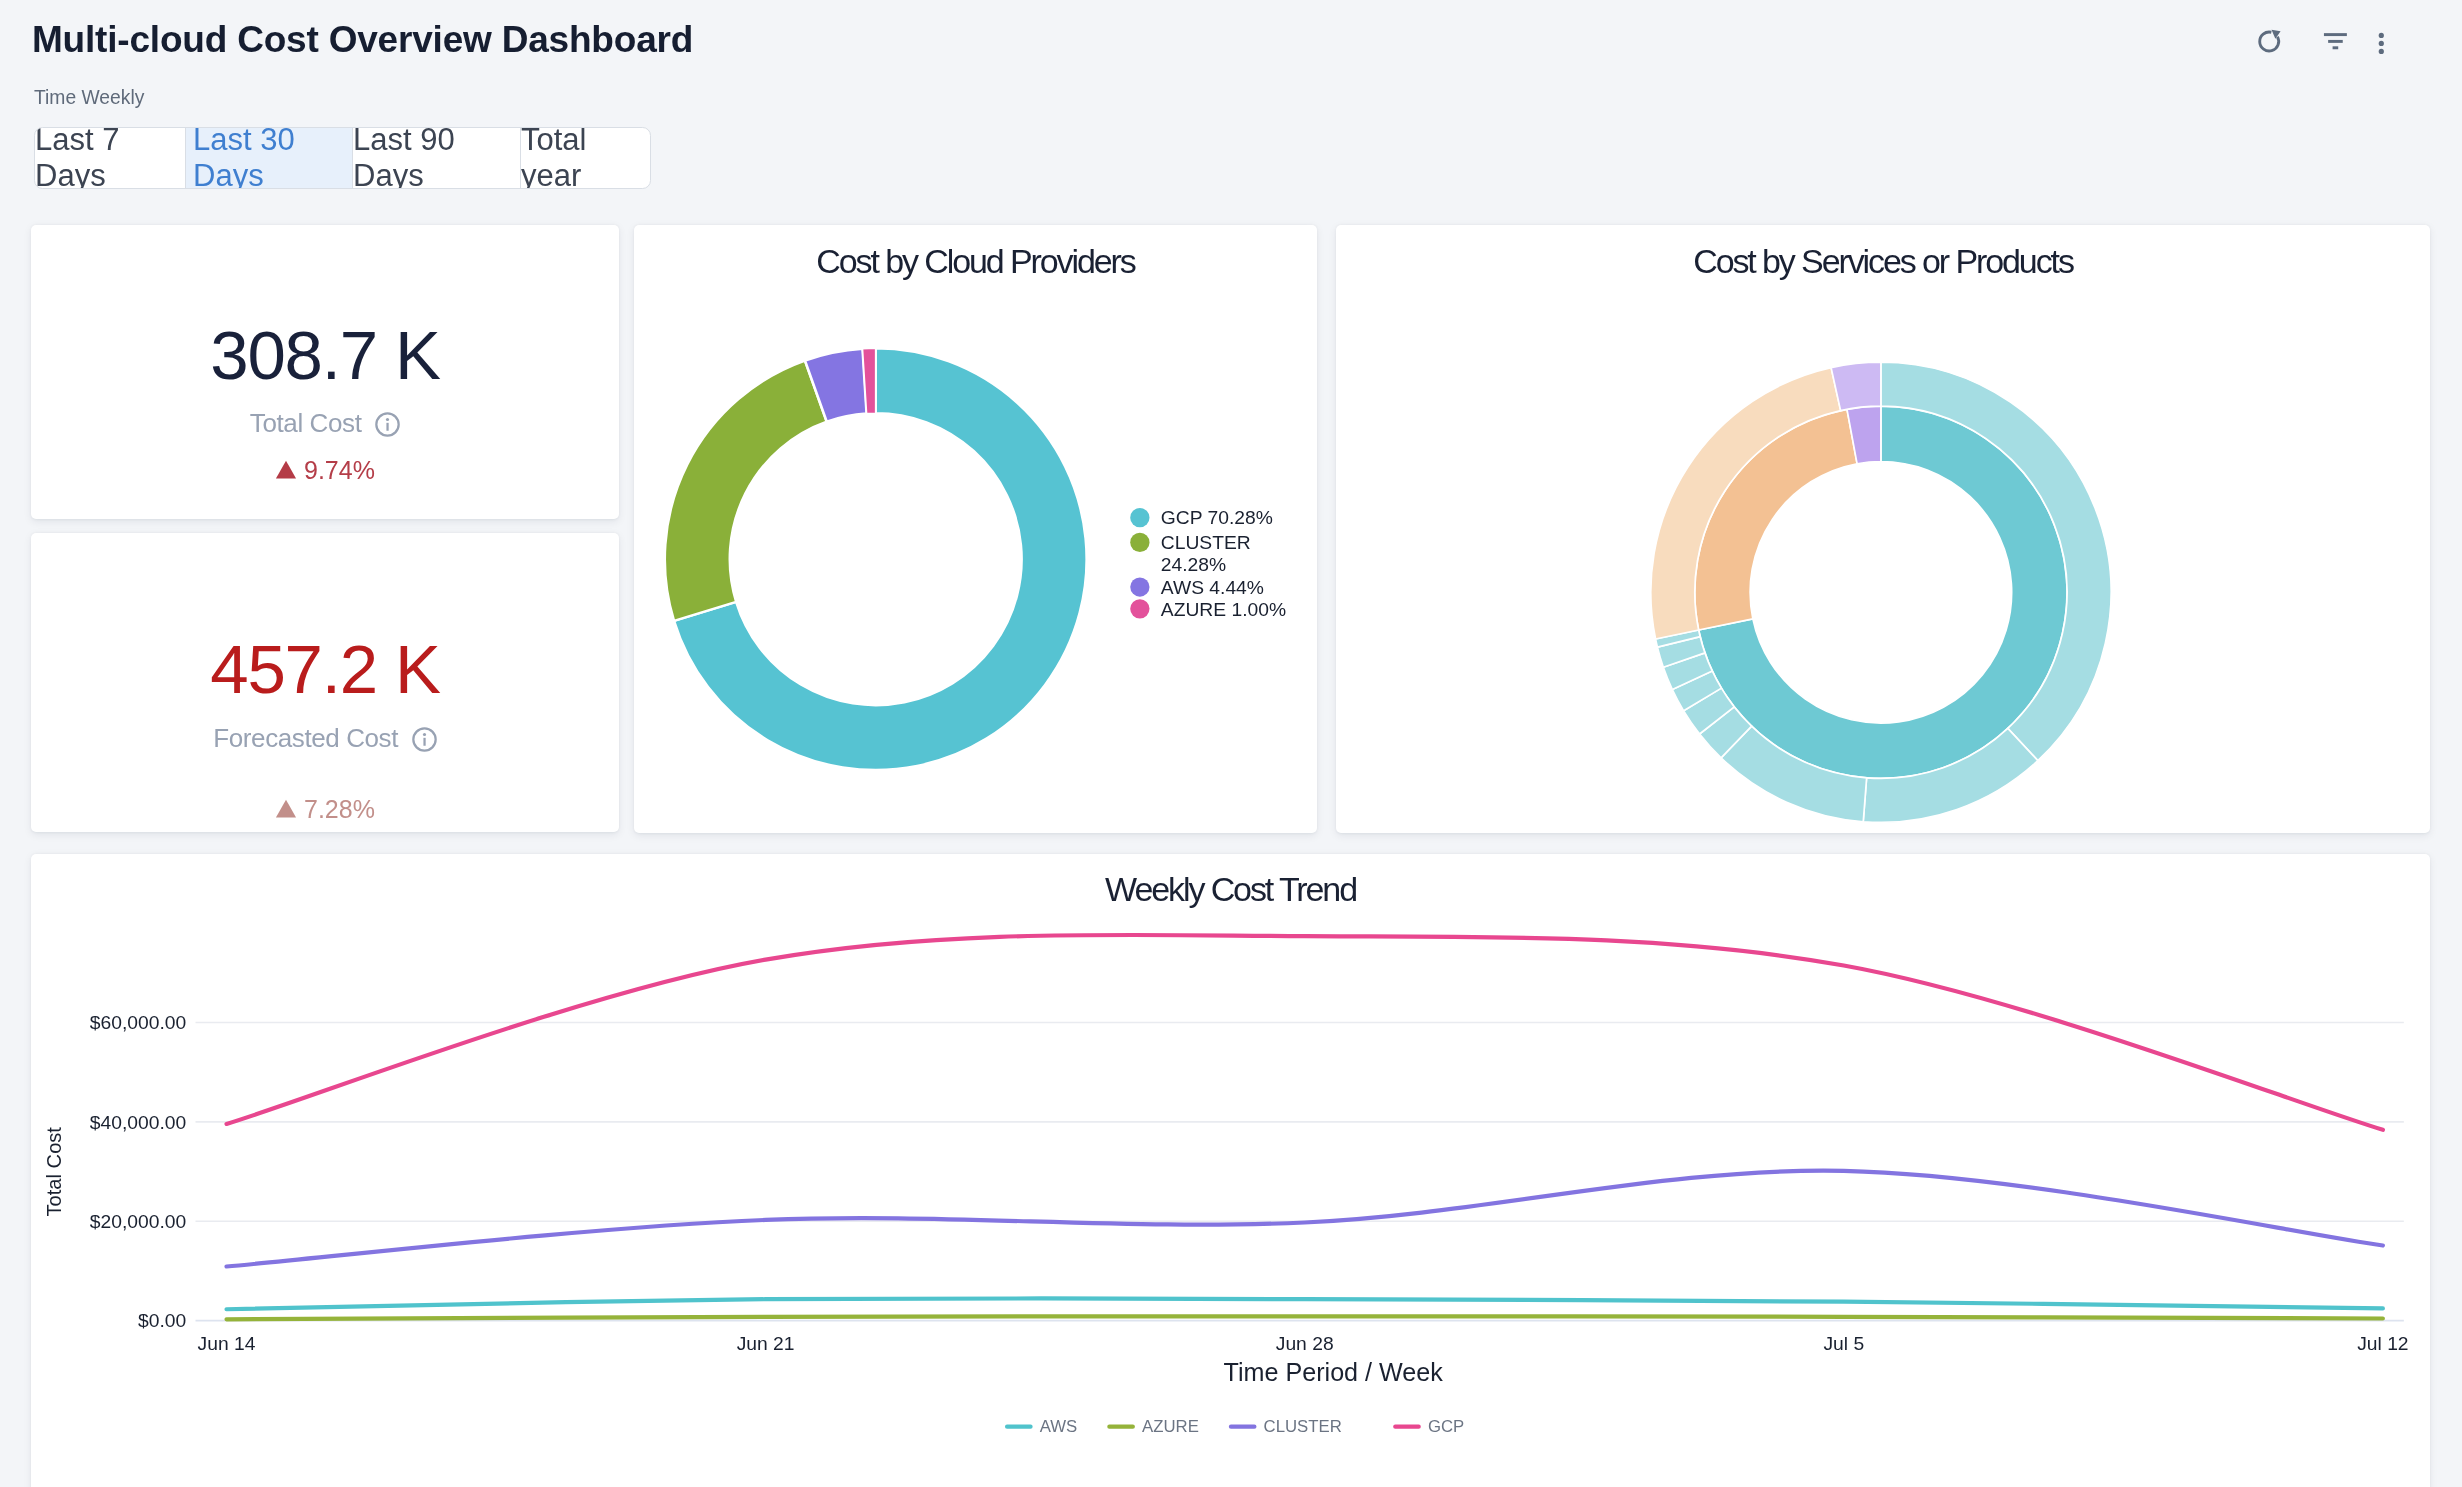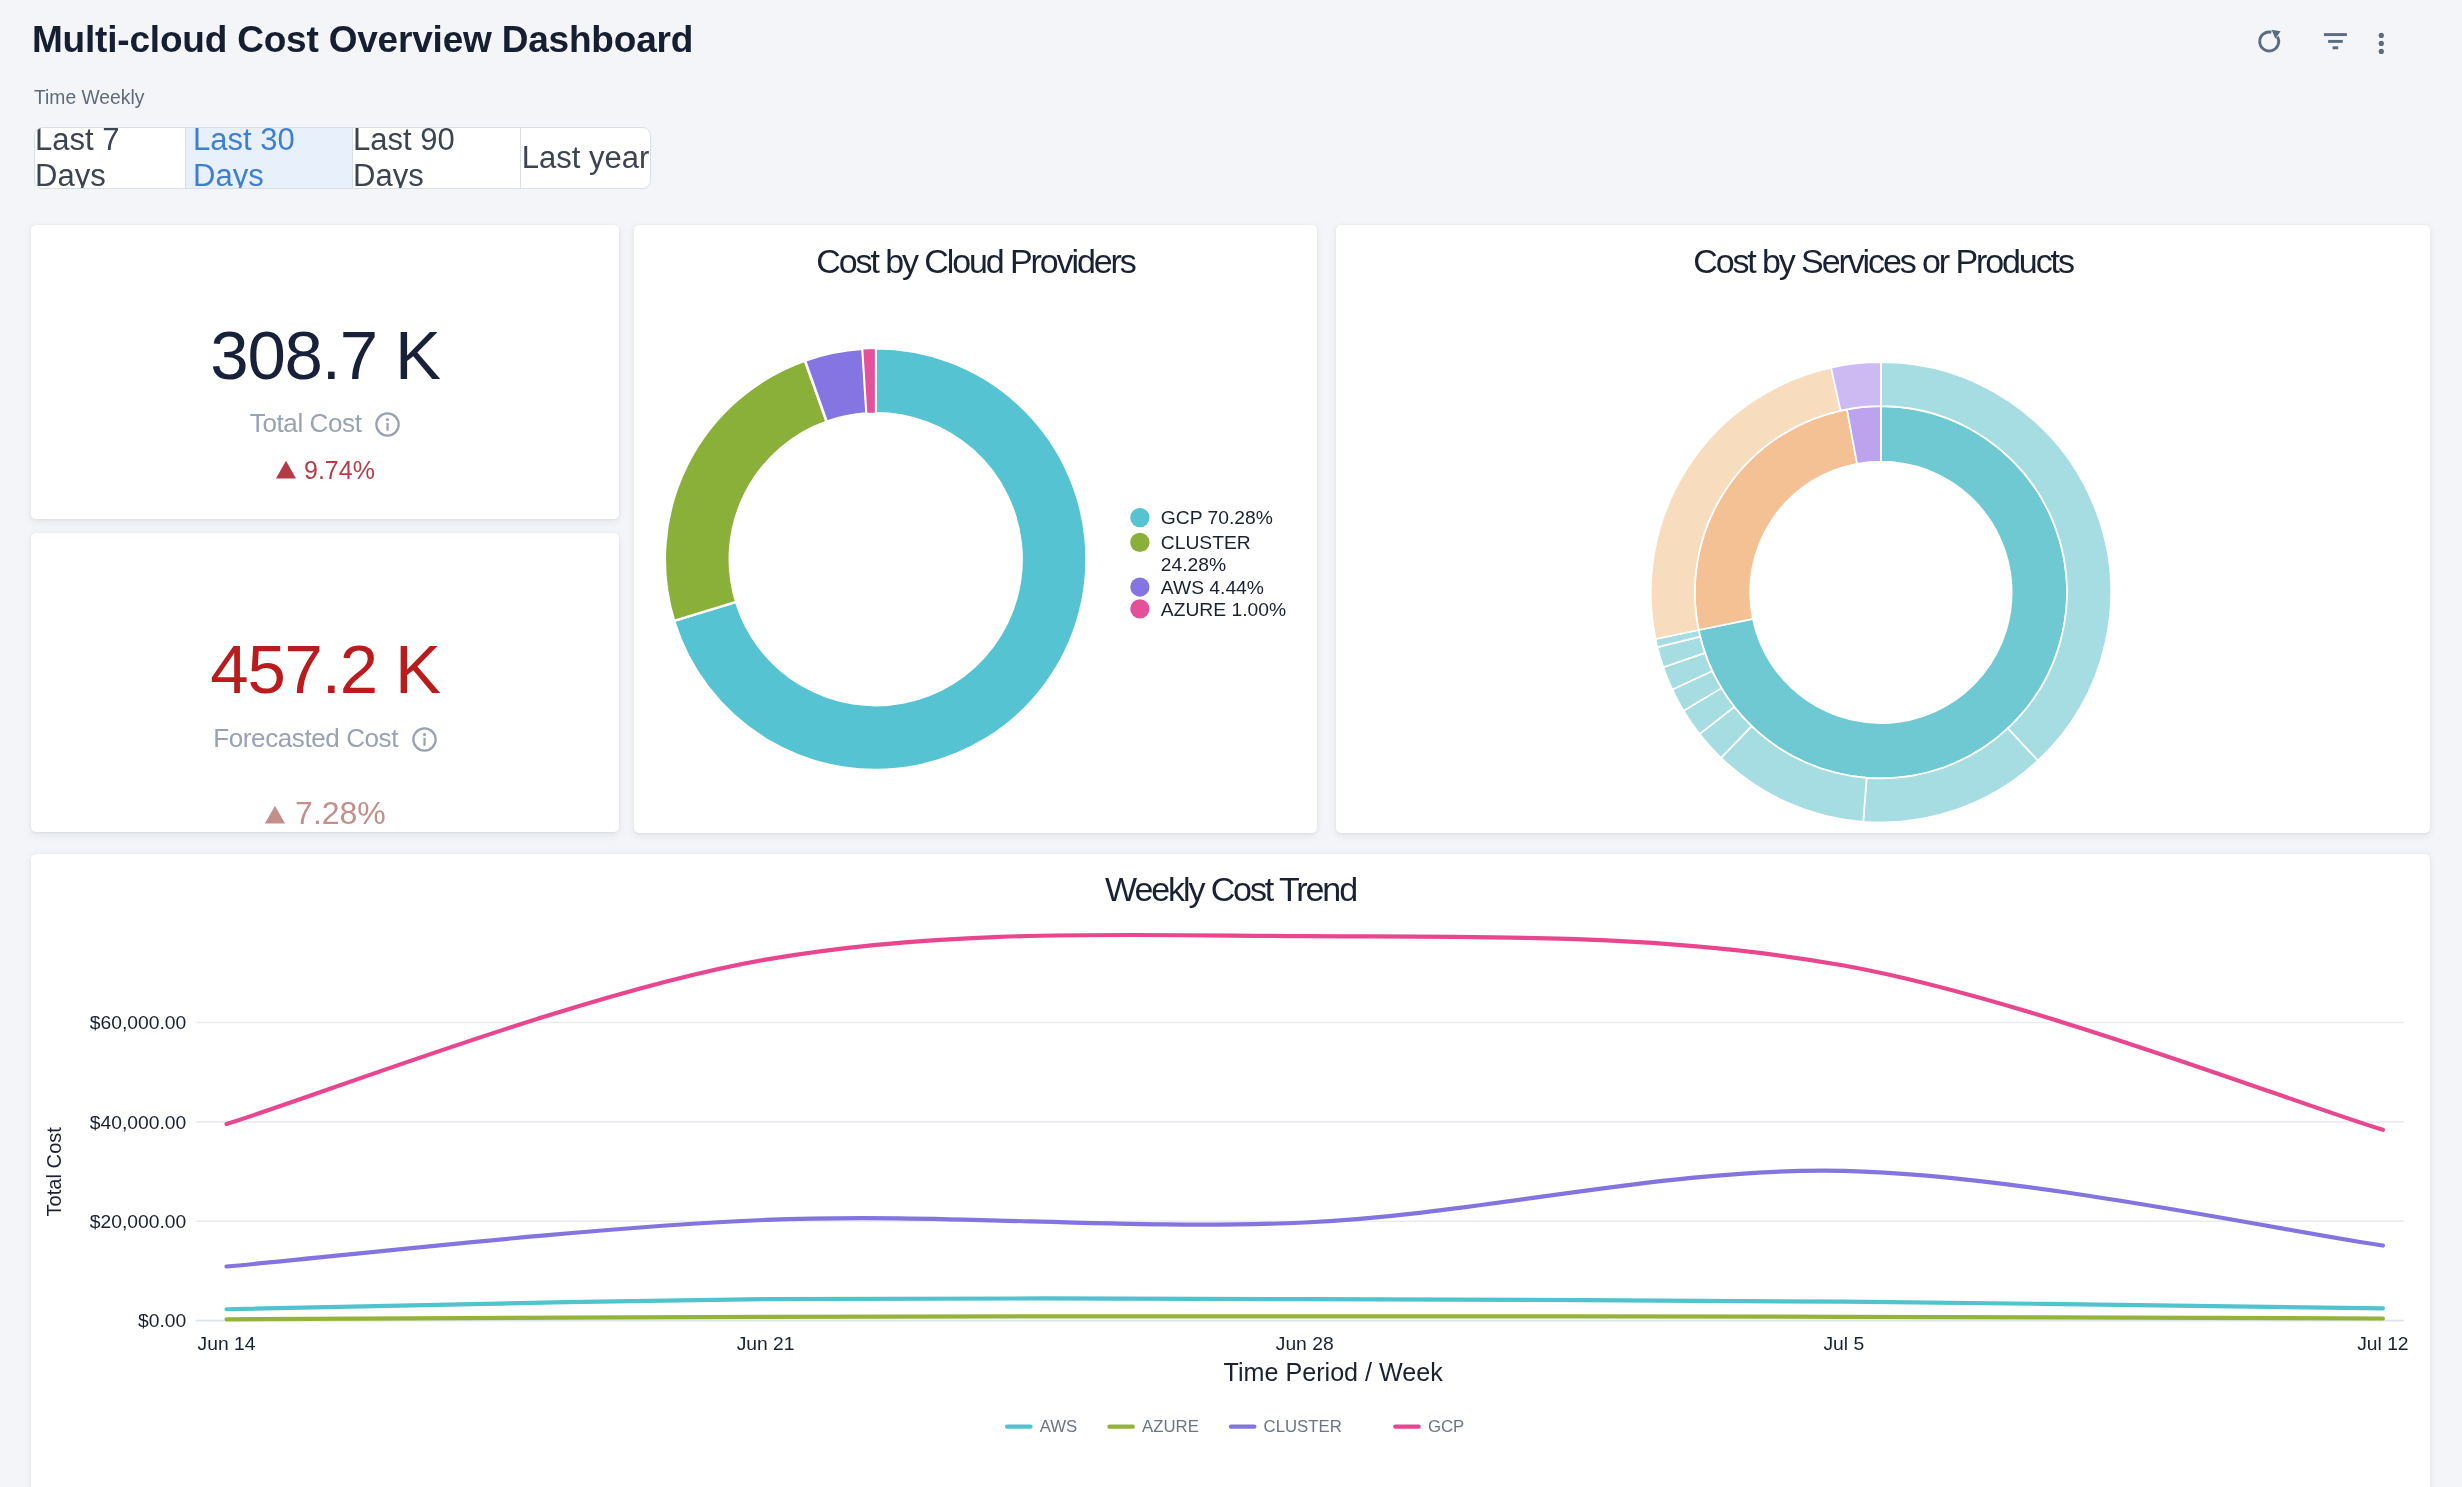--- a/index.html
+++ b/index.html
@@ -32,7 +32,7 @@
     <div class="btn" style="width:151px;">Last 7 Days</div>
     <div class="btn" style="width:167px; color:#3f7fd0; background:#e7f0fb;padding-left:7px;">Last 30 Days</div>
     <div class="btn" style="width:168px;">Last 90 Days</div>
-    <div class="btn" style="width:129px; border-right:none;">Last year</div>
+    <div class="btn" style="width:129px; border-right:none;">Total year</div>
   </div>
 
   <div class="card" style="left:31px; top:225px; width:588px; height:294px;">

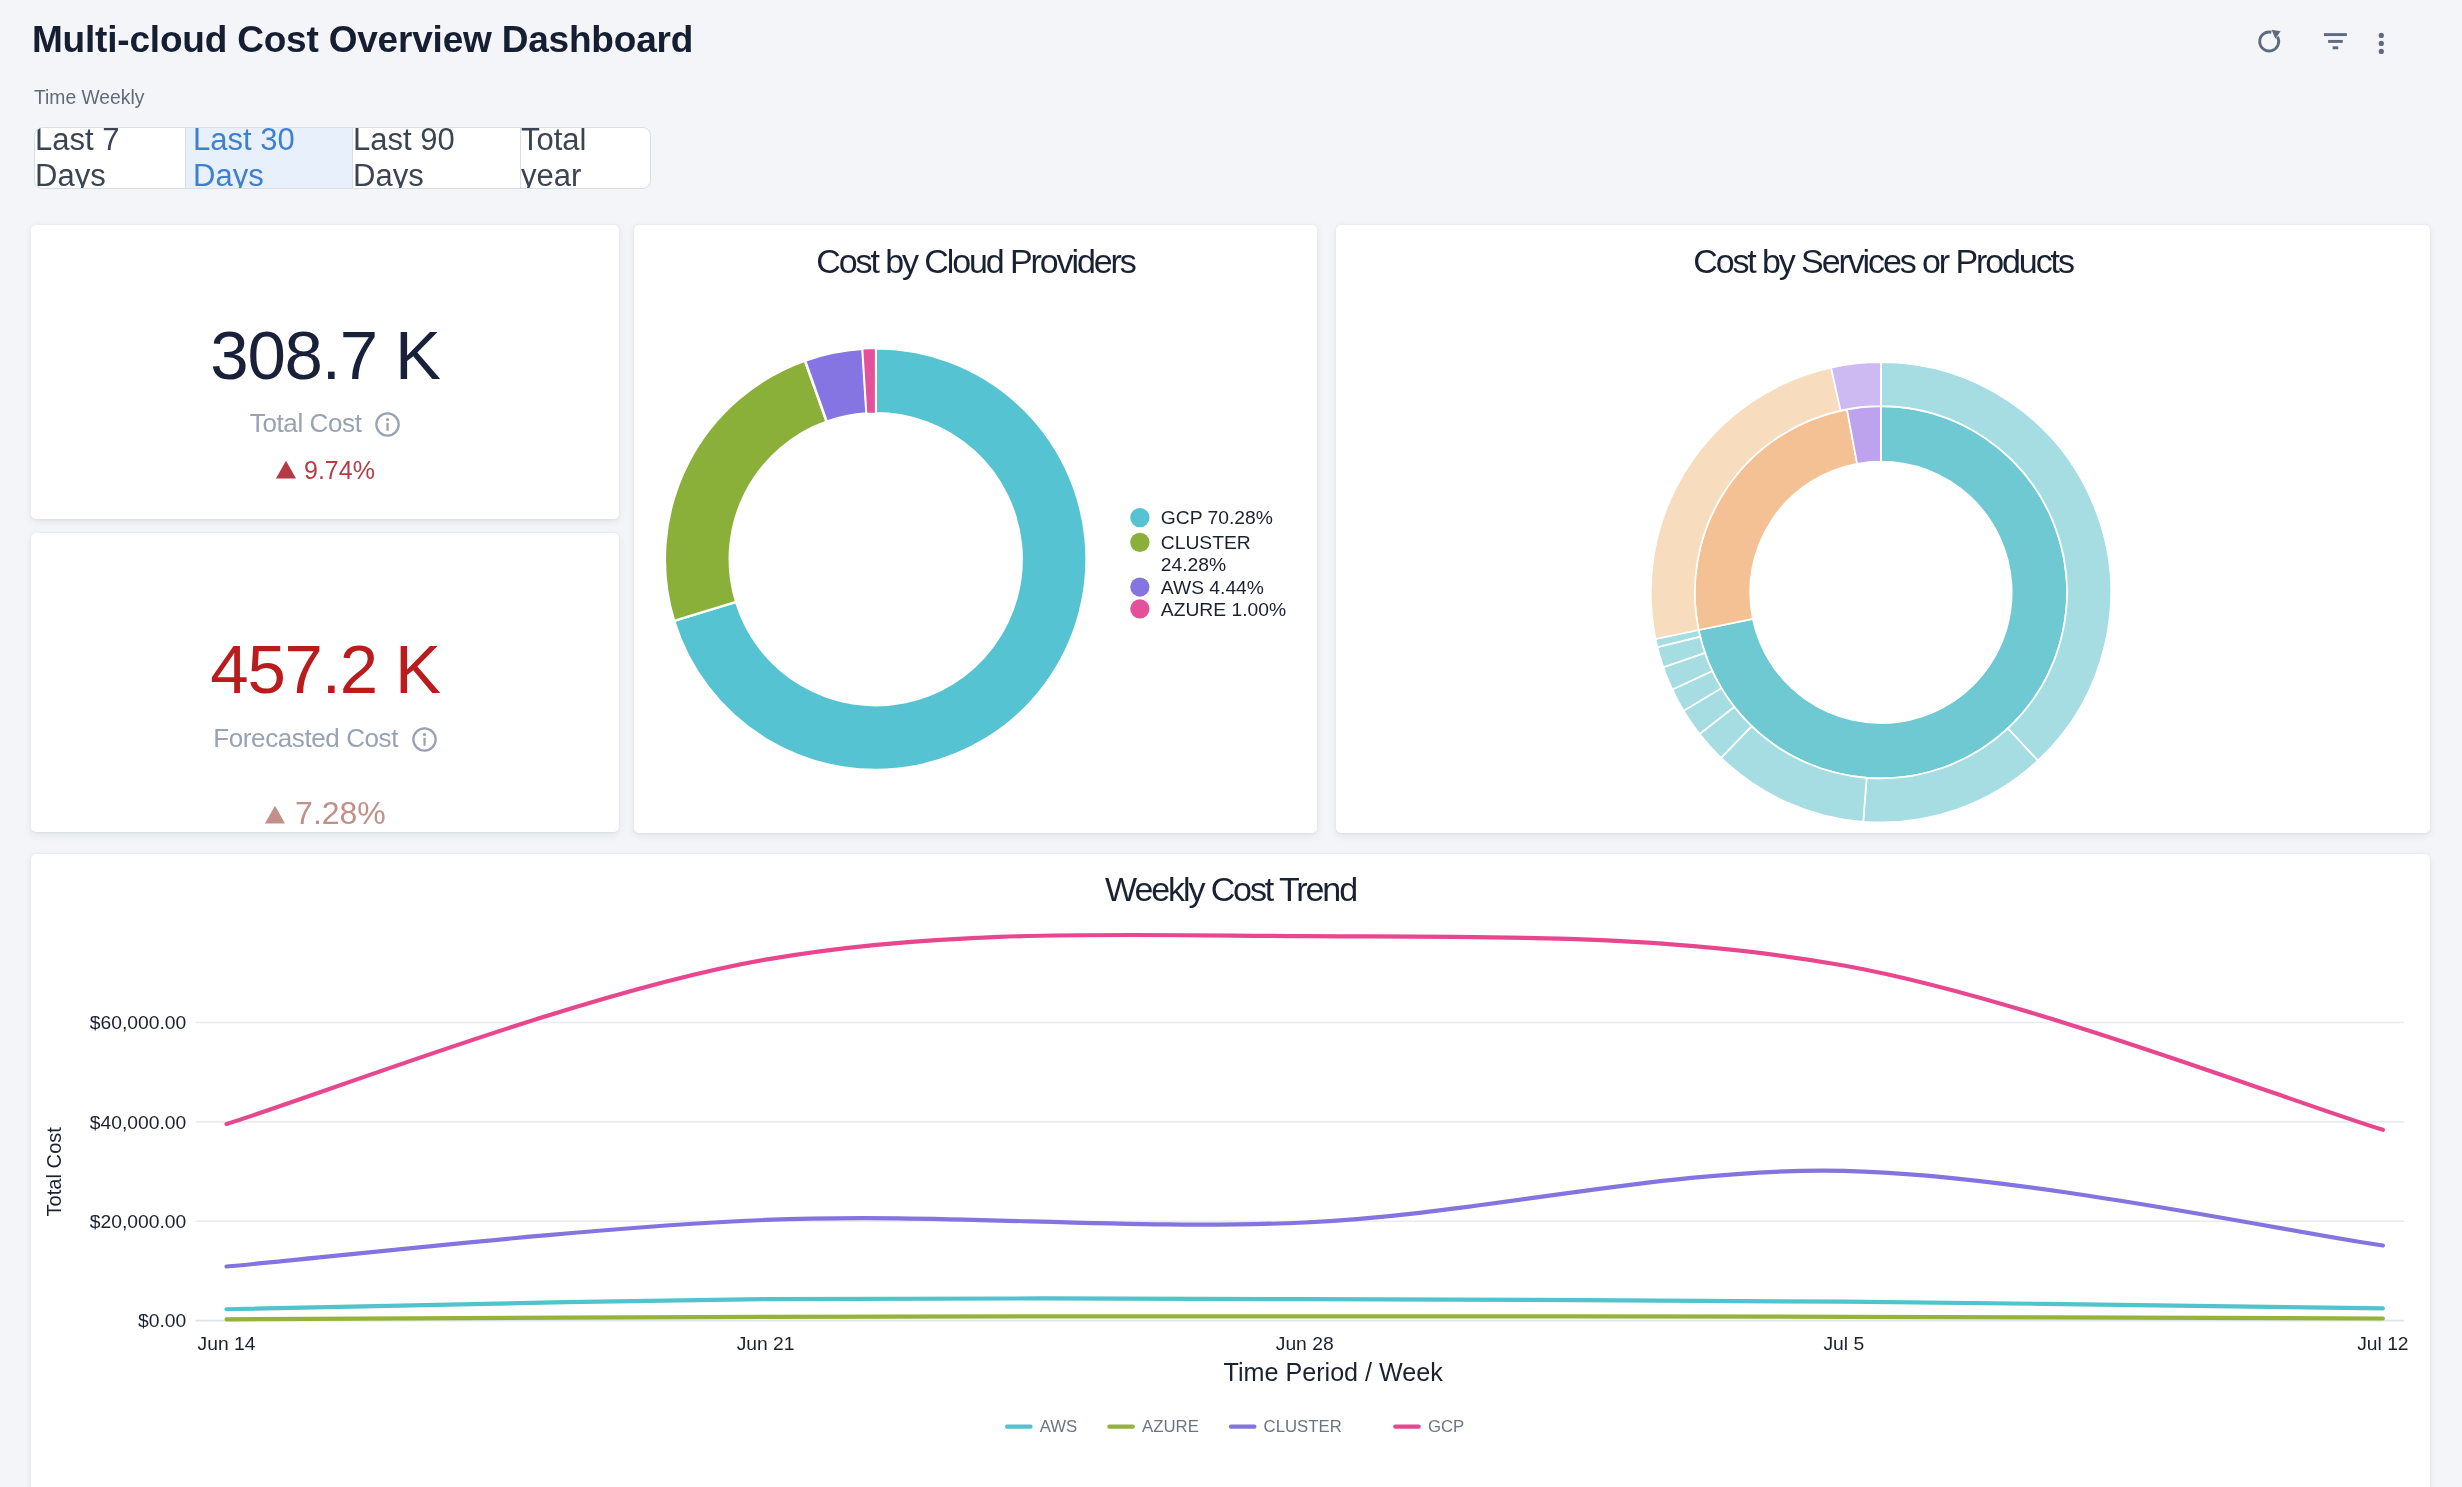--- a/index.html
+++ b/index.html
@@ -54,7 +54,7 @@
         <rect x="13.7" y="13" width="2.7" height="9.5" fill="#98a2b3"></rect>
         <circle cx="15" cy="9" r="1.9" fill="#98a2b3"></circle>
       </svg></div>
-    <div style="position:absolute; top:262px; width:100%; text-align:center; font-size:32px; color:#c28f8a;"><svg width="22" height="19.3" viewBox="0 0 26 23" style="vertical-align:0px;">
+    <div style="position:absolute; top:262px; width:100%; text-align:center; font-size:25px; color:#c28f8a;"><svg width="22" height="19.3" viewBox="0 0 26 23" style="vertical-align:0px;">
         <path d="M13 1 L25 22 L1 22 Z" fill="#c28f8a"></path>
       </svg> 7.28%</div>
   </div>

